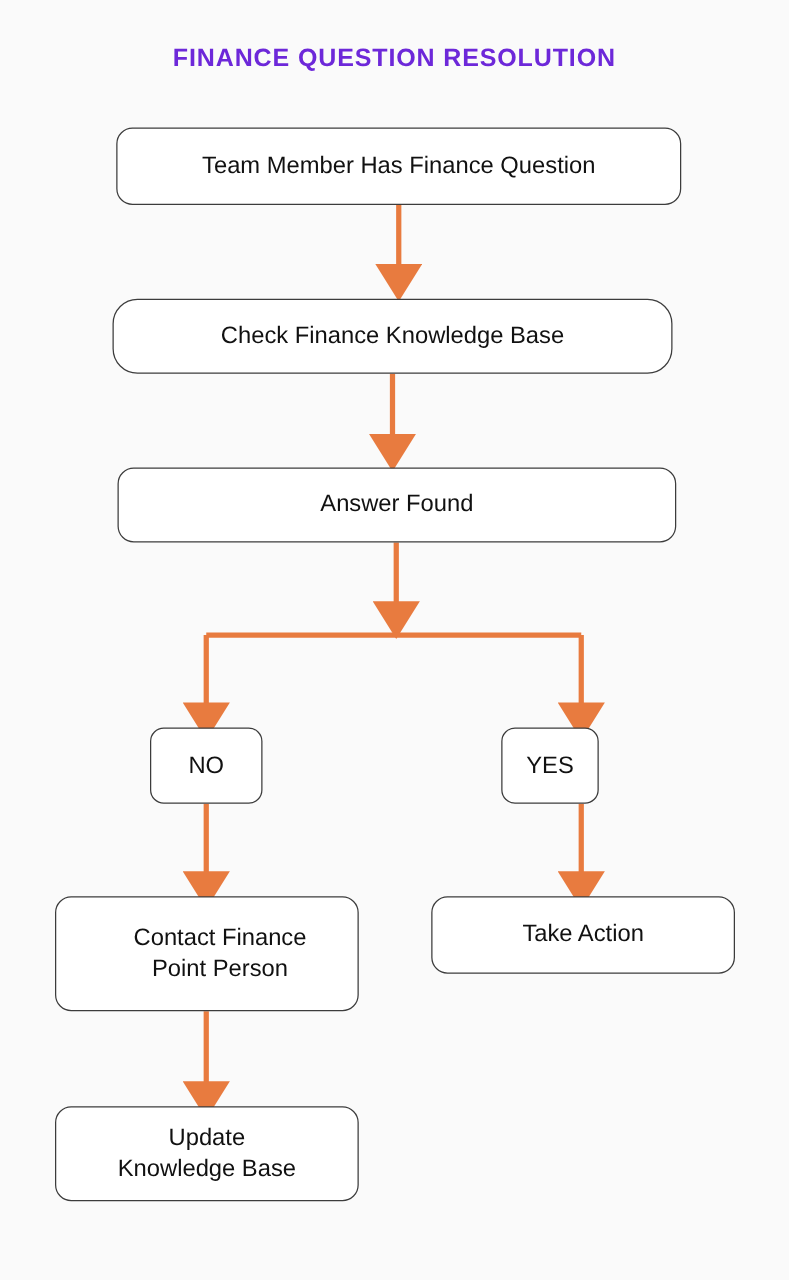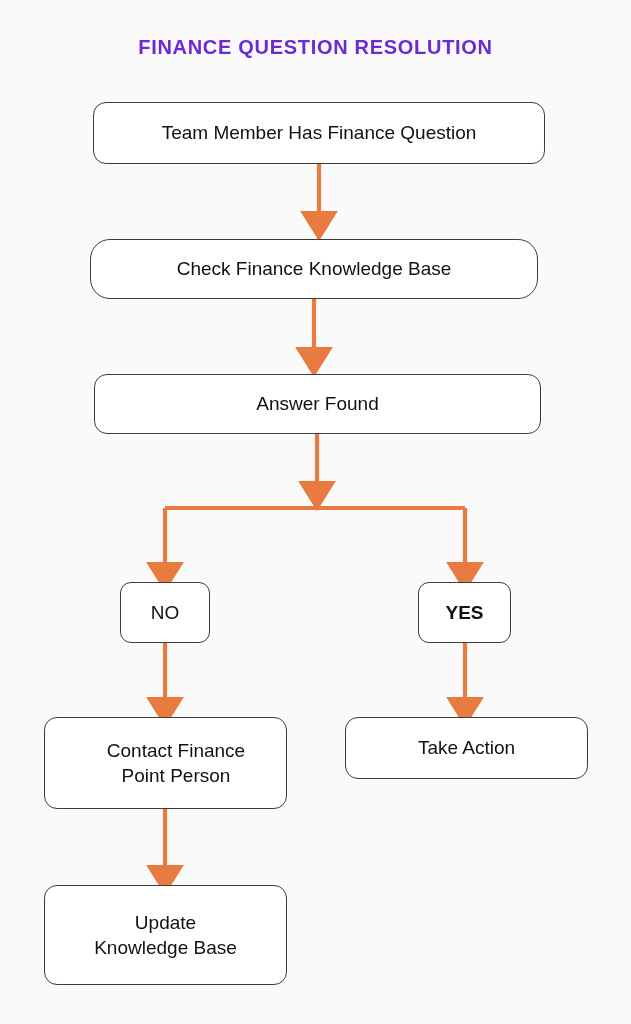--- a/index.html
+++ b/index.html
@@ -114,7 +114,7 @@
     <span class="node-label">NO</span>
   </div>
 
-  <div class="node small" style="left:418px; top:582px; width:93px; height:61px;font-weight:bold;">
+  <div class="node small" style="left:401px; top:582px; width:78px; height:61px;">
     <span class="node-label">YES</span>
   </div>
 

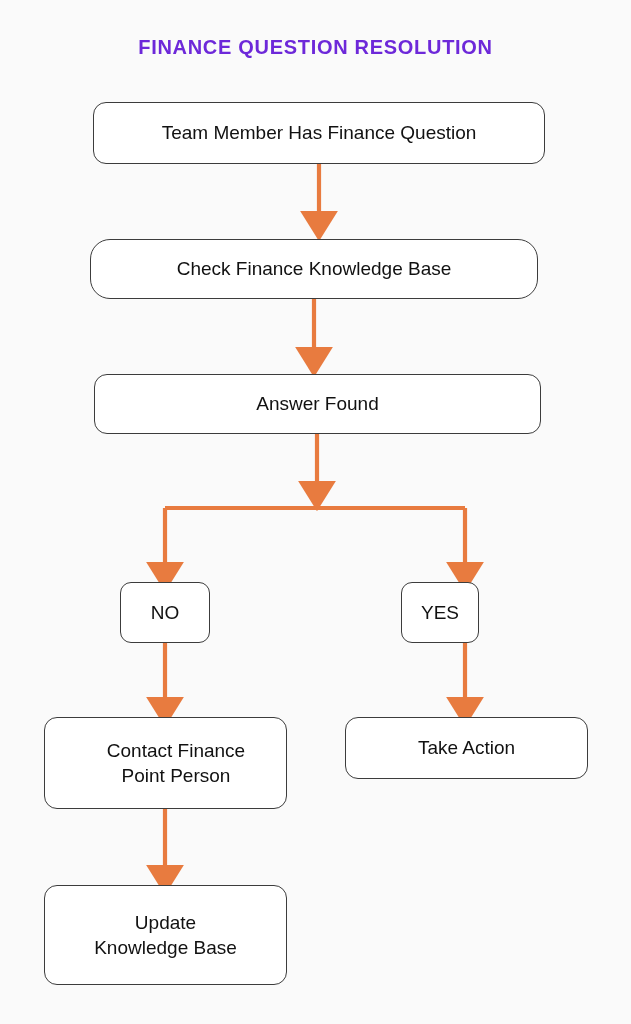--- a/index.html
+++ b/index.html
@@ -127,7 +127,7 @@
     <span class="node-label">Take Action</span>
   </div>
 
-  <div class="node" style="left:44px; top:885px; width:243px; height:100px;">
+  <div class="node" style="left:44px; top:885px; width:243px; height:76px;">
     <span class="node-label">Update
 Knowledge Base</span>
   </div>

